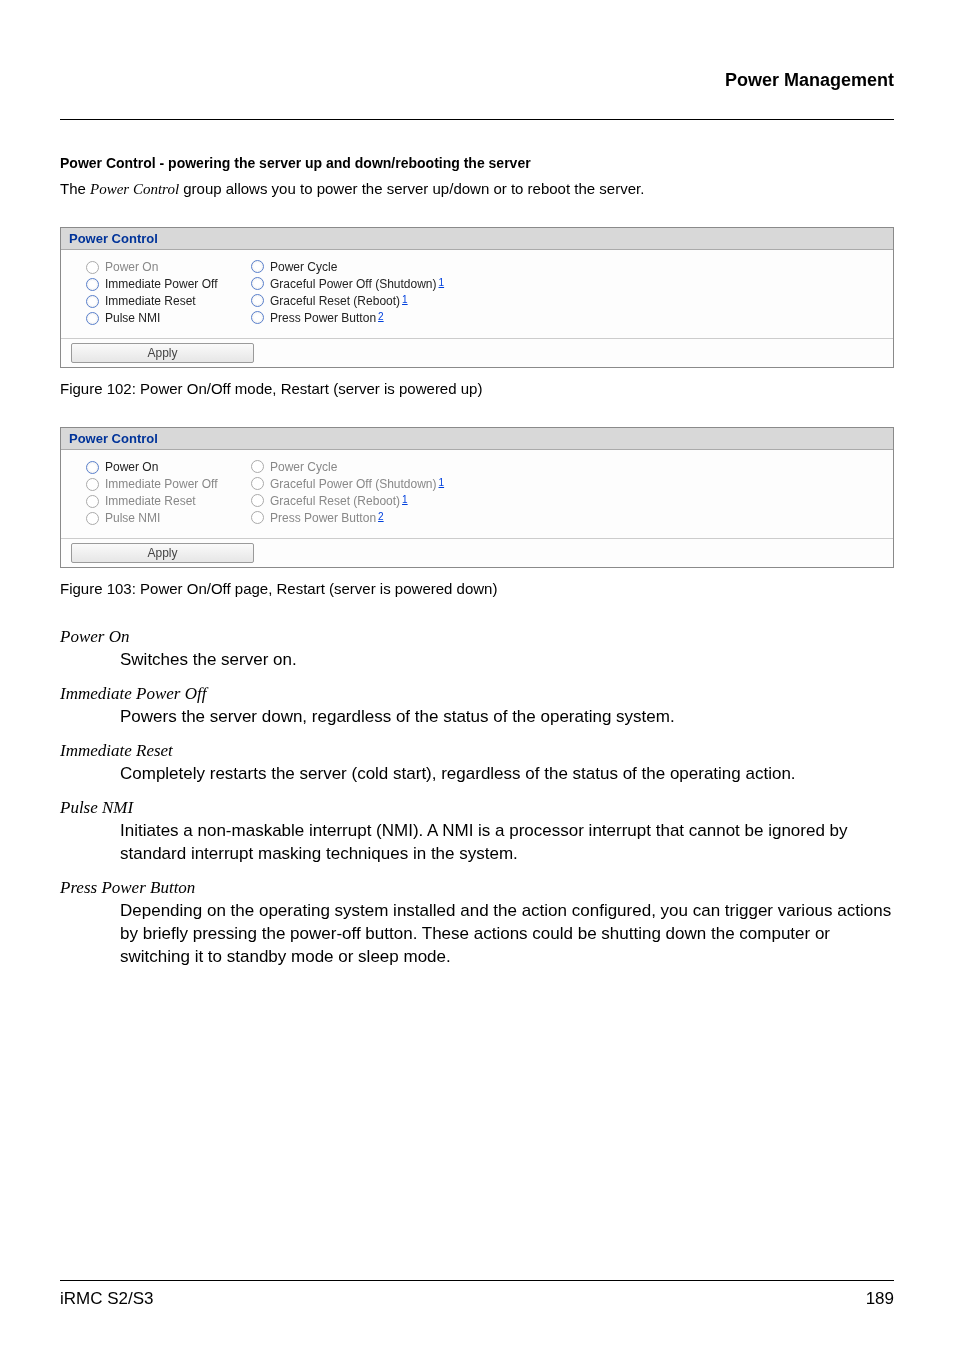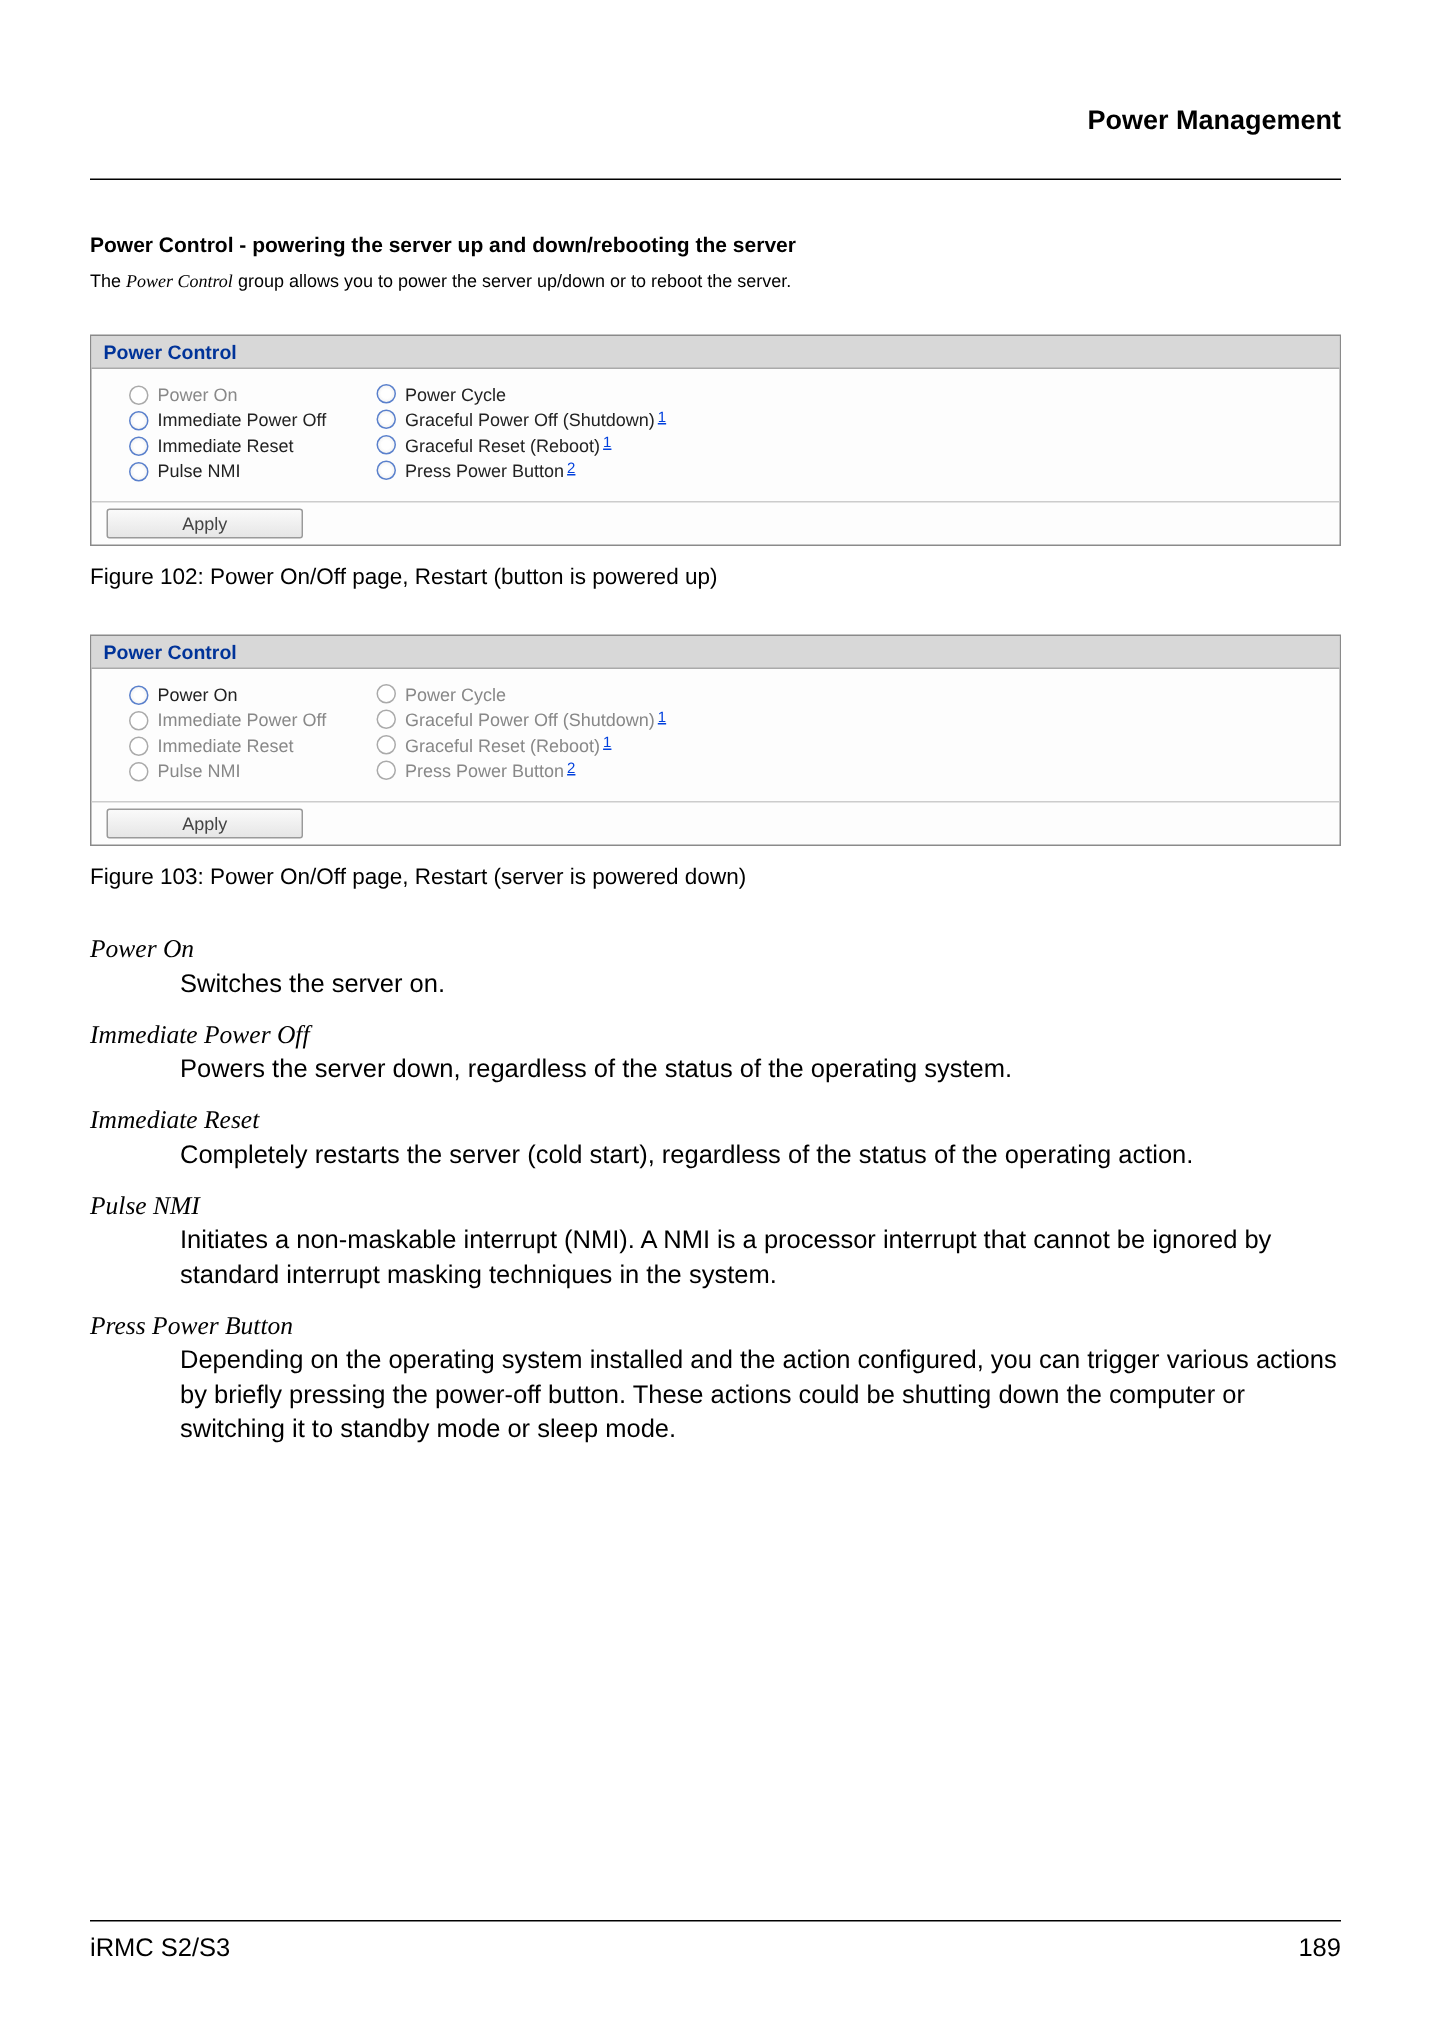--- a/index.html
+++ b/index.html
@@ -29,7 +29,7 @@
       margin-bottom: 8px;
     }
     .section-intro {
-      font-size: 12px;
+      font-size: 15px;
       margin-bottom: 28px;
       line-height: 1.35;
     }

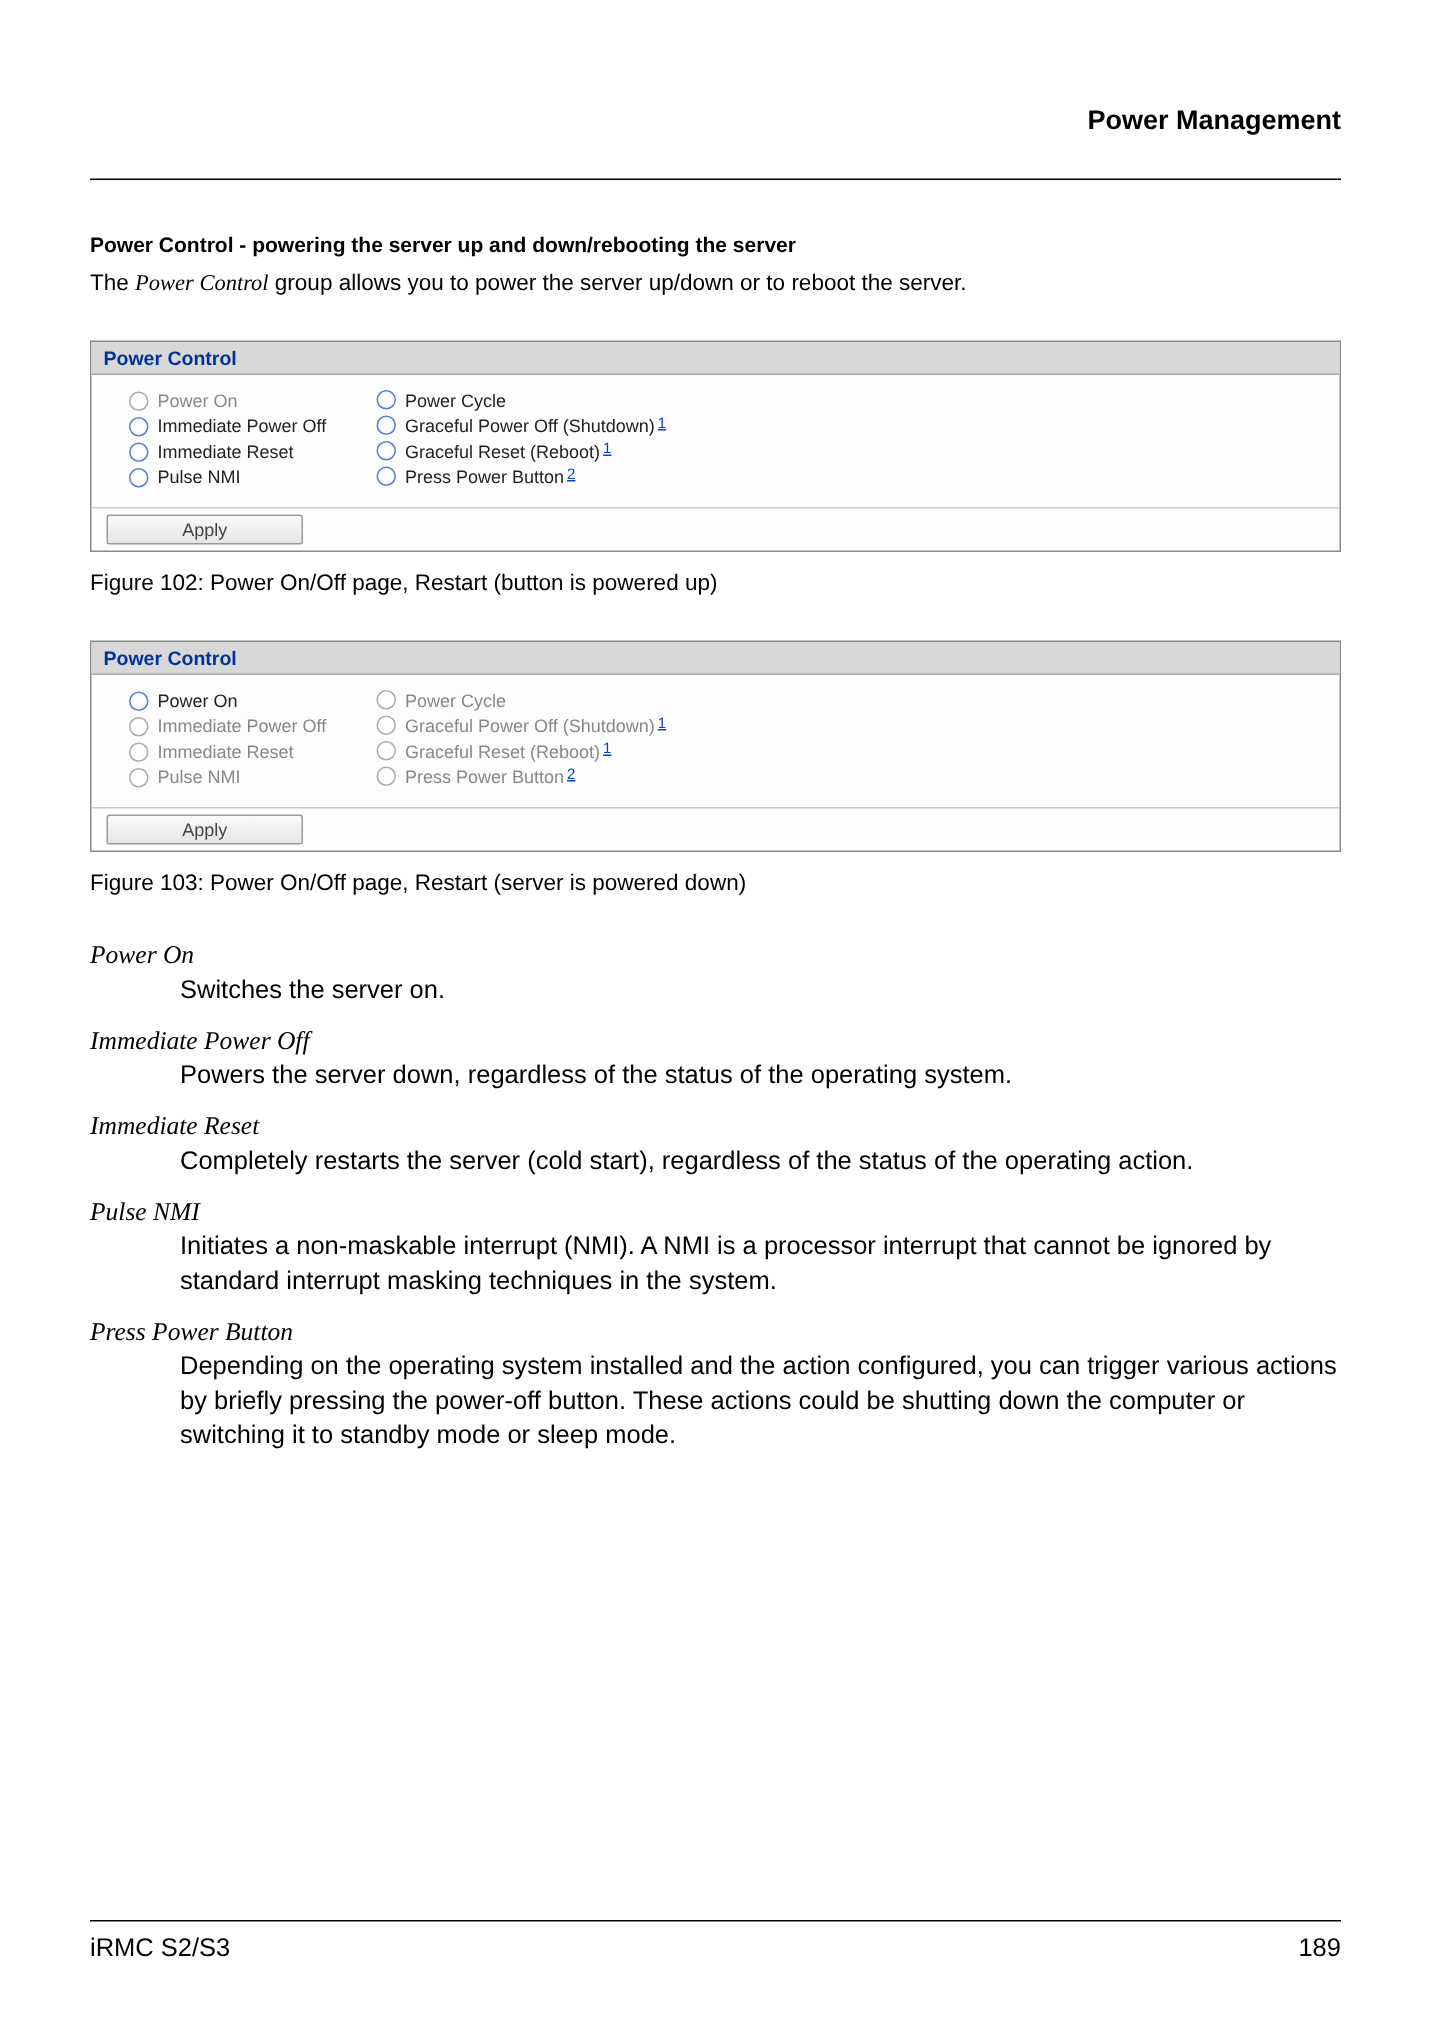--- a/index.html
+++ b/index.html
@@ -86,7 +86,7 @@
     }
     .apply-btn {
       display: inline-block;
-      width: 131px;
+      width: 183px;
       text-align: center;
       font-size: 12px;
       color: #444;

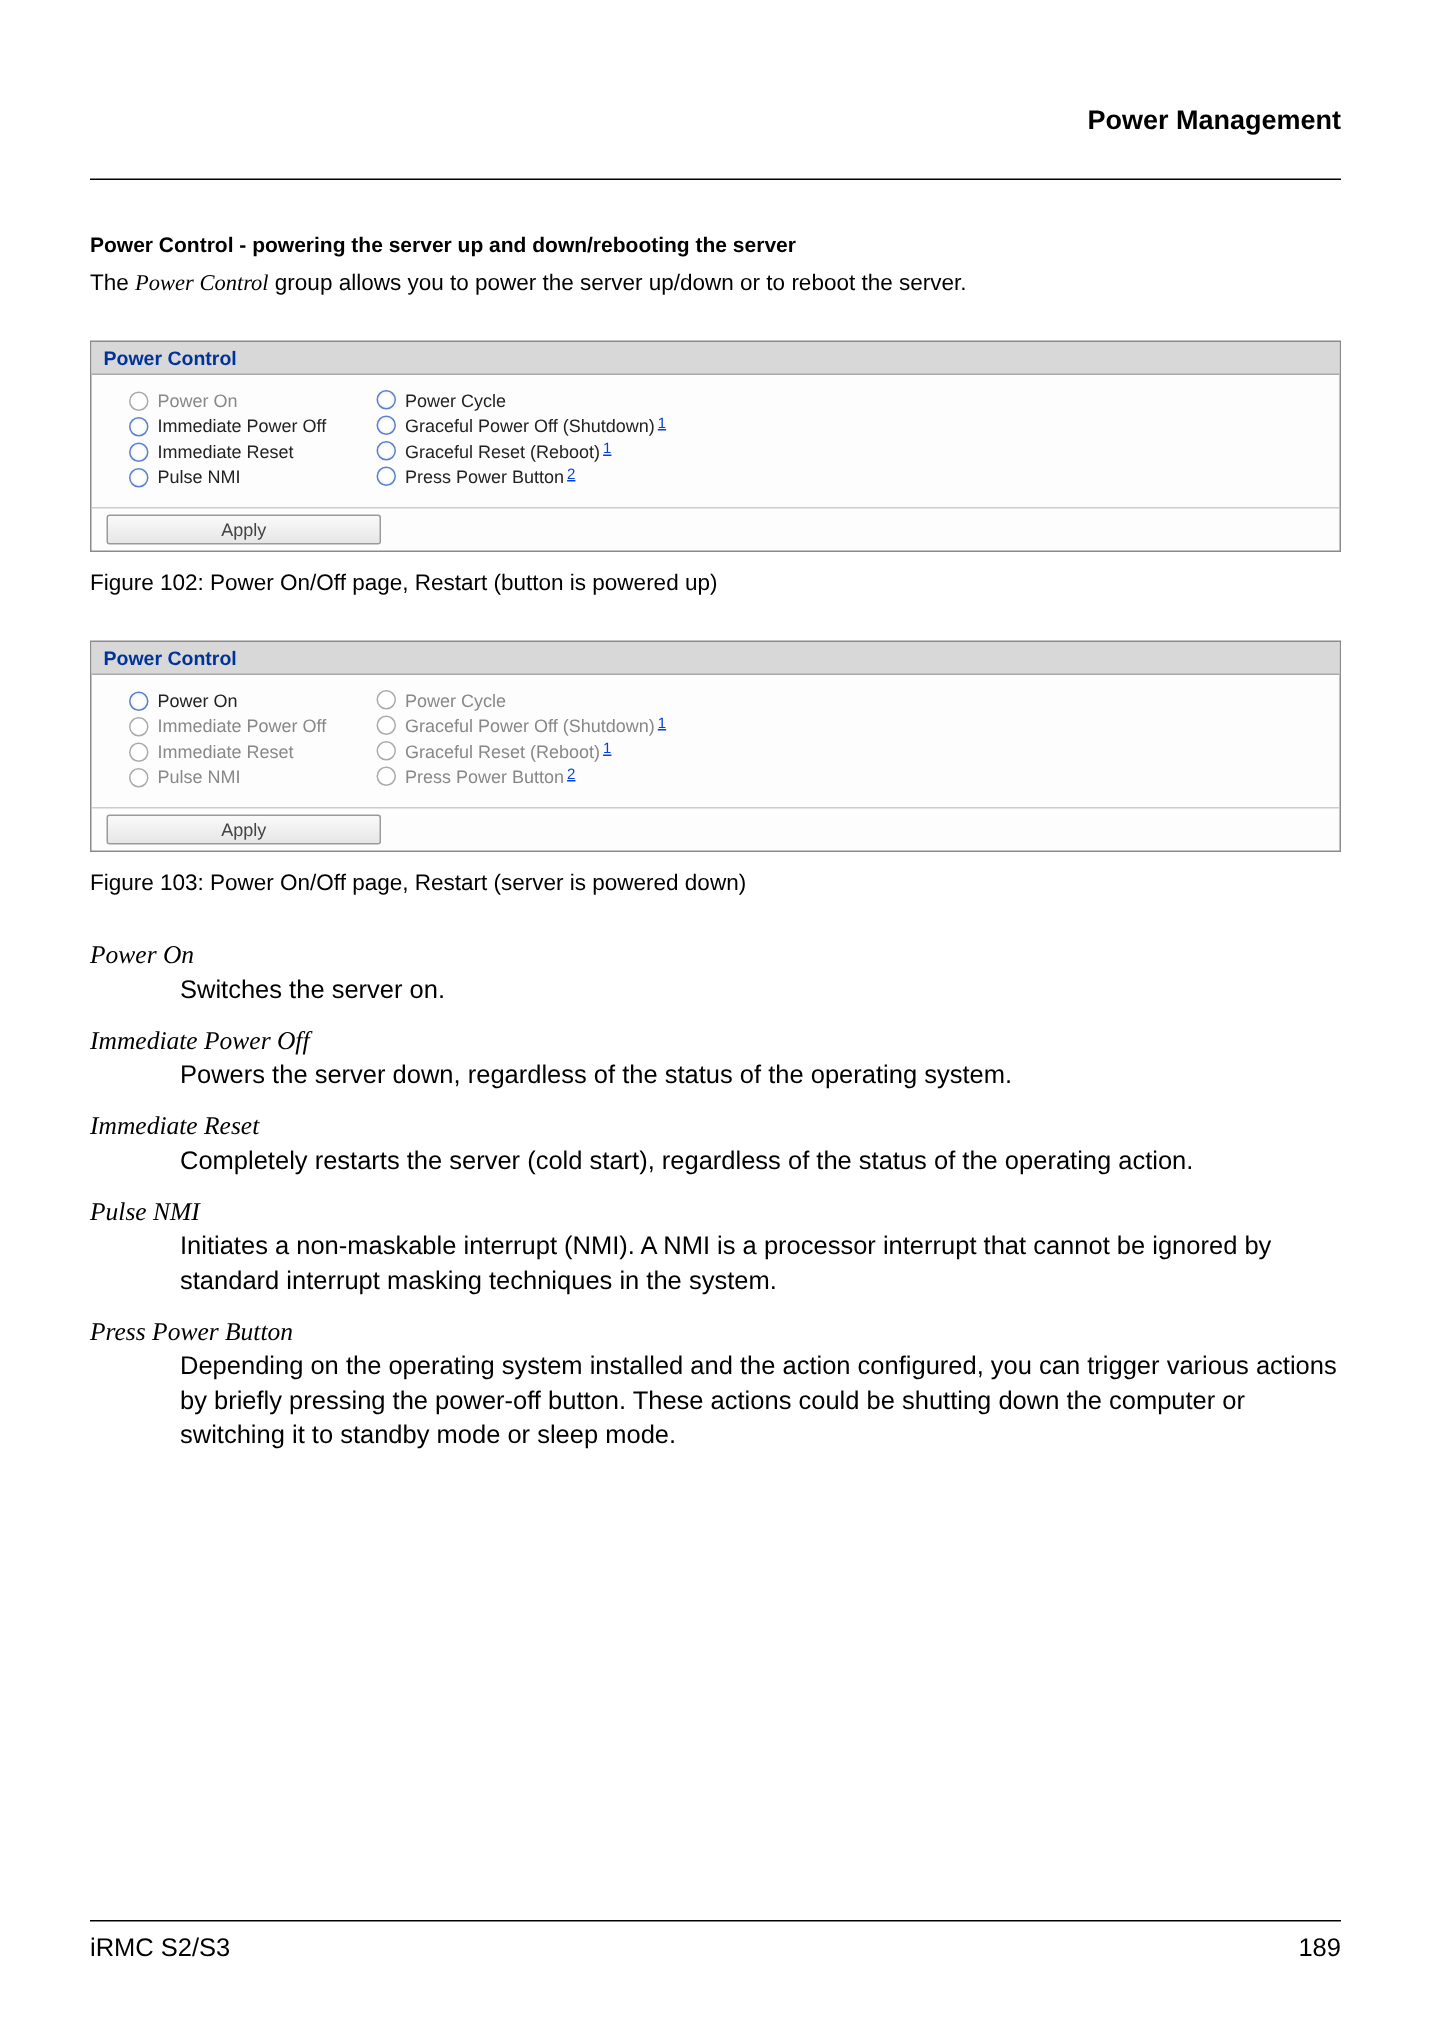--- a/index.html
+++ b/index.html
@@ -198,7 +198,7 @@
   </div>
 </div>
 
-<div class="figure-caption">Figure 102: Power On/Off page, Restart (button is powered up)</div>
+<div class="figure-caption">Figure 102: Power On/Off mode, Restart (server is powered up)</div>
 
 <div class="panel">
   <div class="panel-header">Power Control</div>

